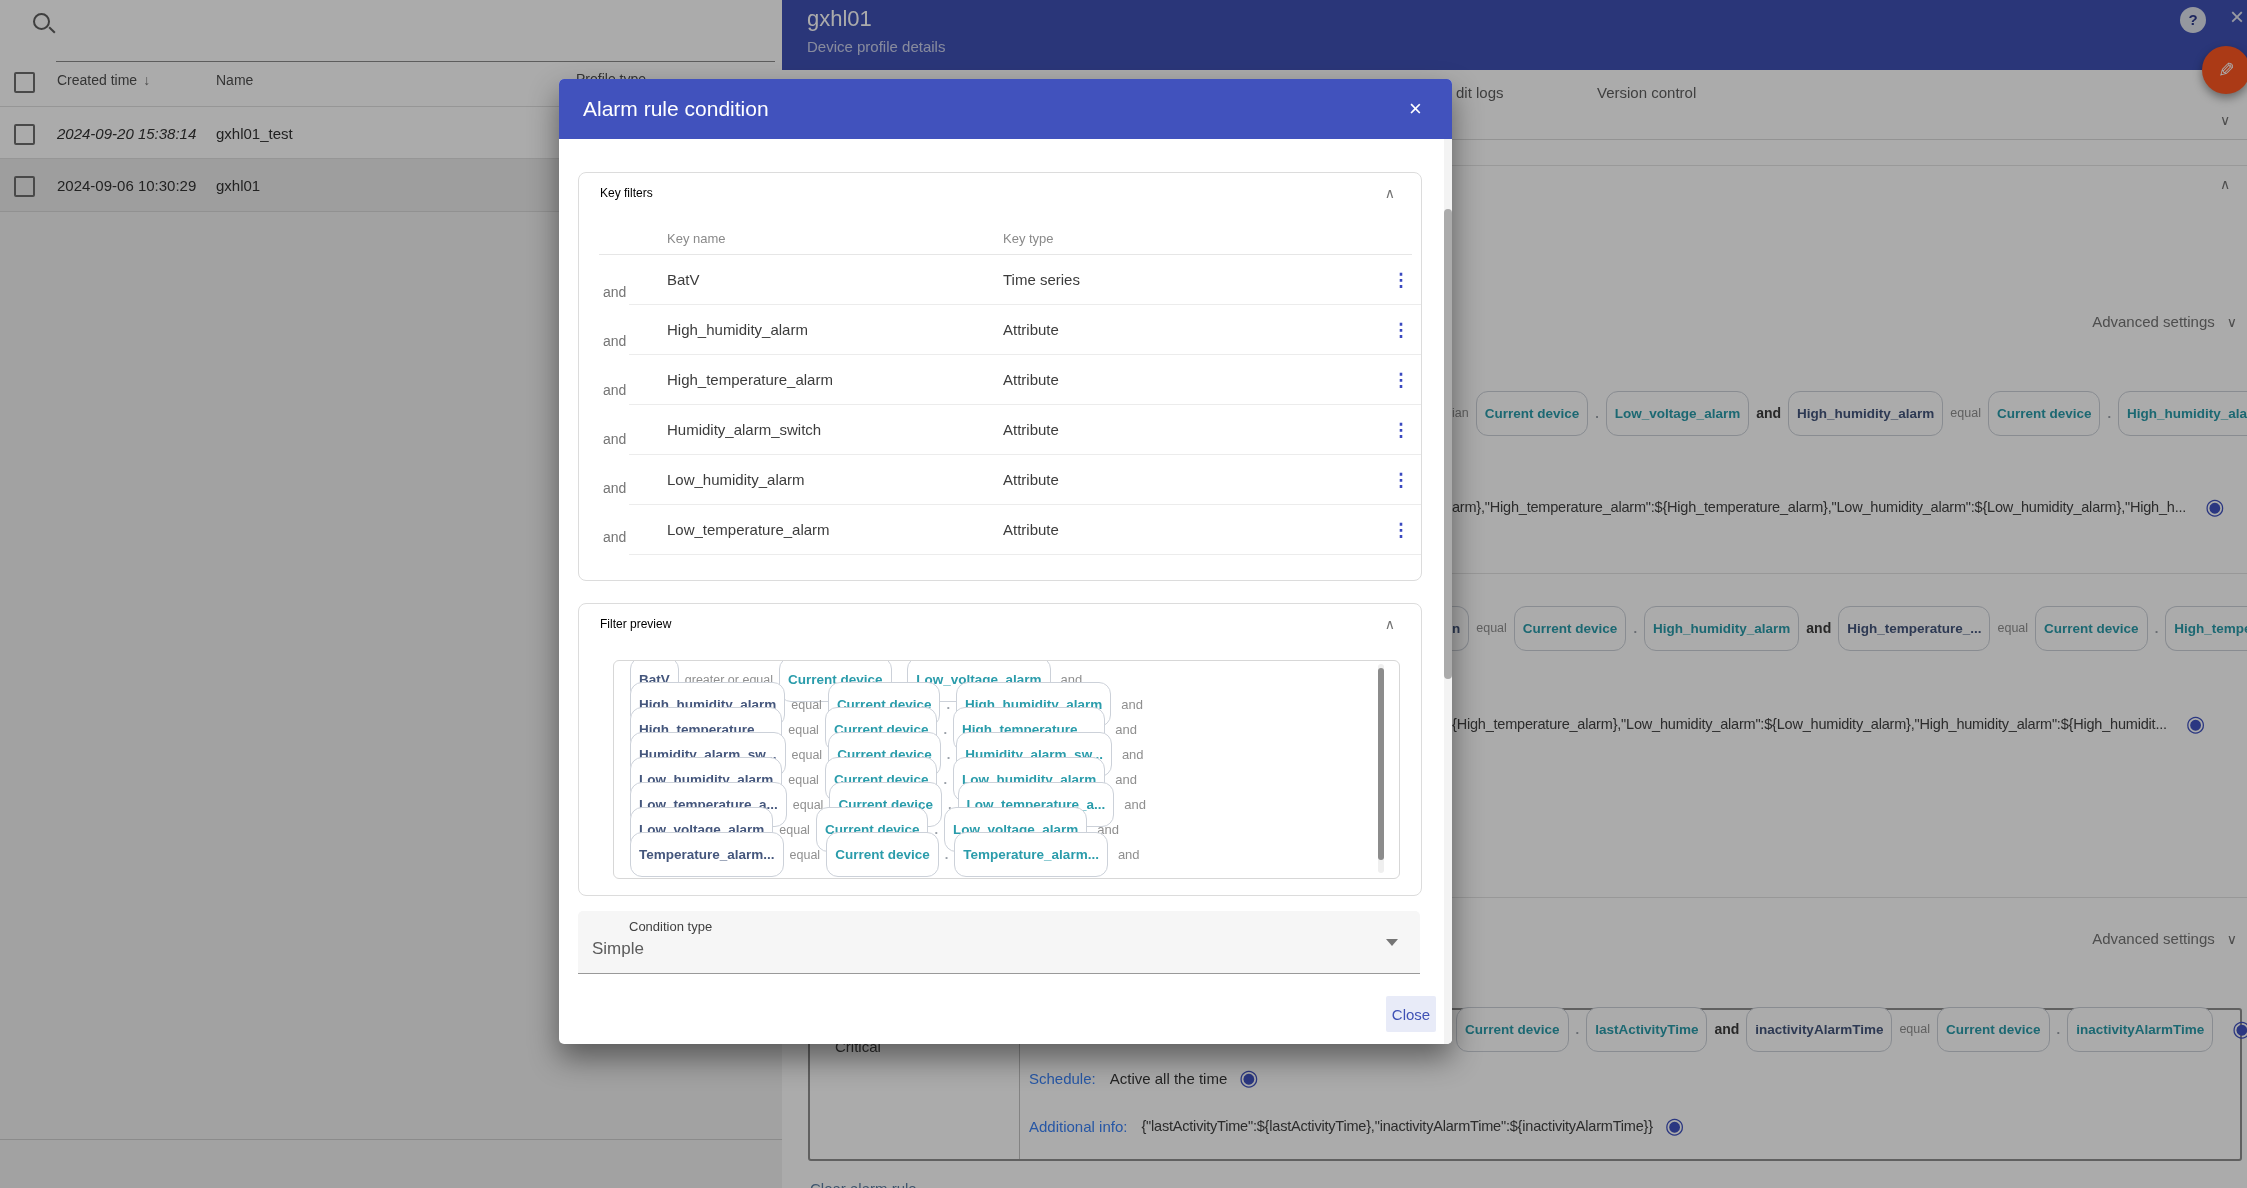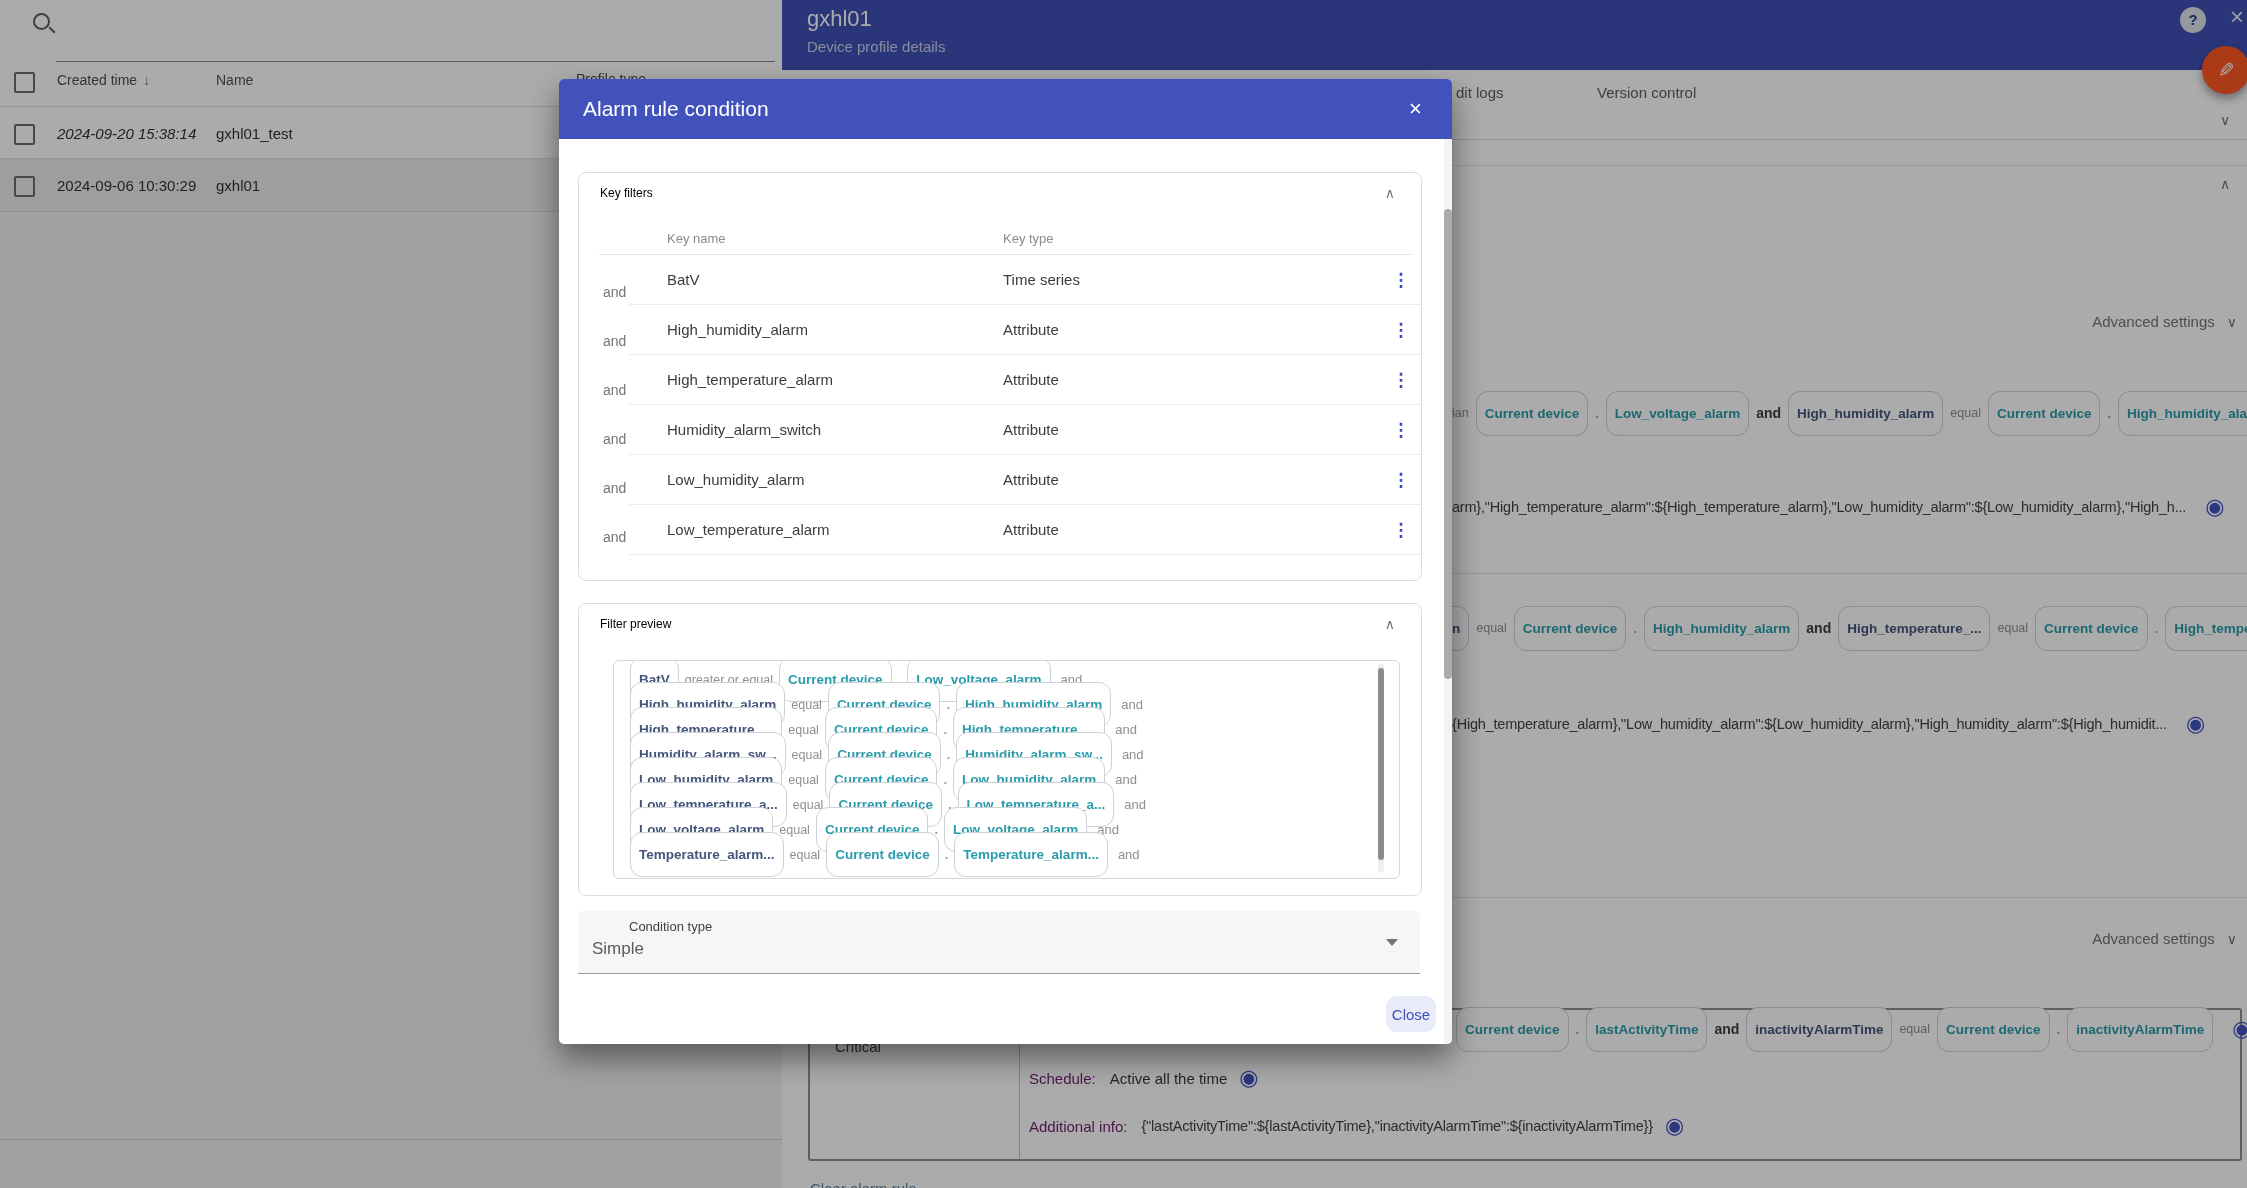--- a/index.html
+++ b/index.html
@@ -74,7 +74,7 @@
   .cond-label{position:absolute;left:14px;top:8px;font-size:13px;color:#404040;margin-left:37px;}
   .cond-value{position:absolute;left:14px;top:28px;font-size:17px;color:#5c5c5c;}
   .cond-caret{position:absolute;right:22px;top:28px;width:0;height:0;border-left:6px solid transparent;border-right:6px solid transparent;border-top:7px solid #757575;}
-  .close-btn{position:absolute;left:827px;top:917px;width:50px;height:36px;background:#e8ebf8;border-radius:11px;display:flex;align-items:center;justify-content:center;font-size:15px;font-weight:500;color:#3f51b5;}
+  .close-btn{position:absolute;left:827px;top:917px;width:50px;height:36px;background:#e8ebf8;border-radius:2px;display:flex;align-items:center;justify-content:center;font-size:15px;font-weight:500;color:#3f51b5;}
   .clipped-text{position:absolute;left:810px;top:1180px;font-size:15px;color:#5d7fa3;}
 </style>
 </head>

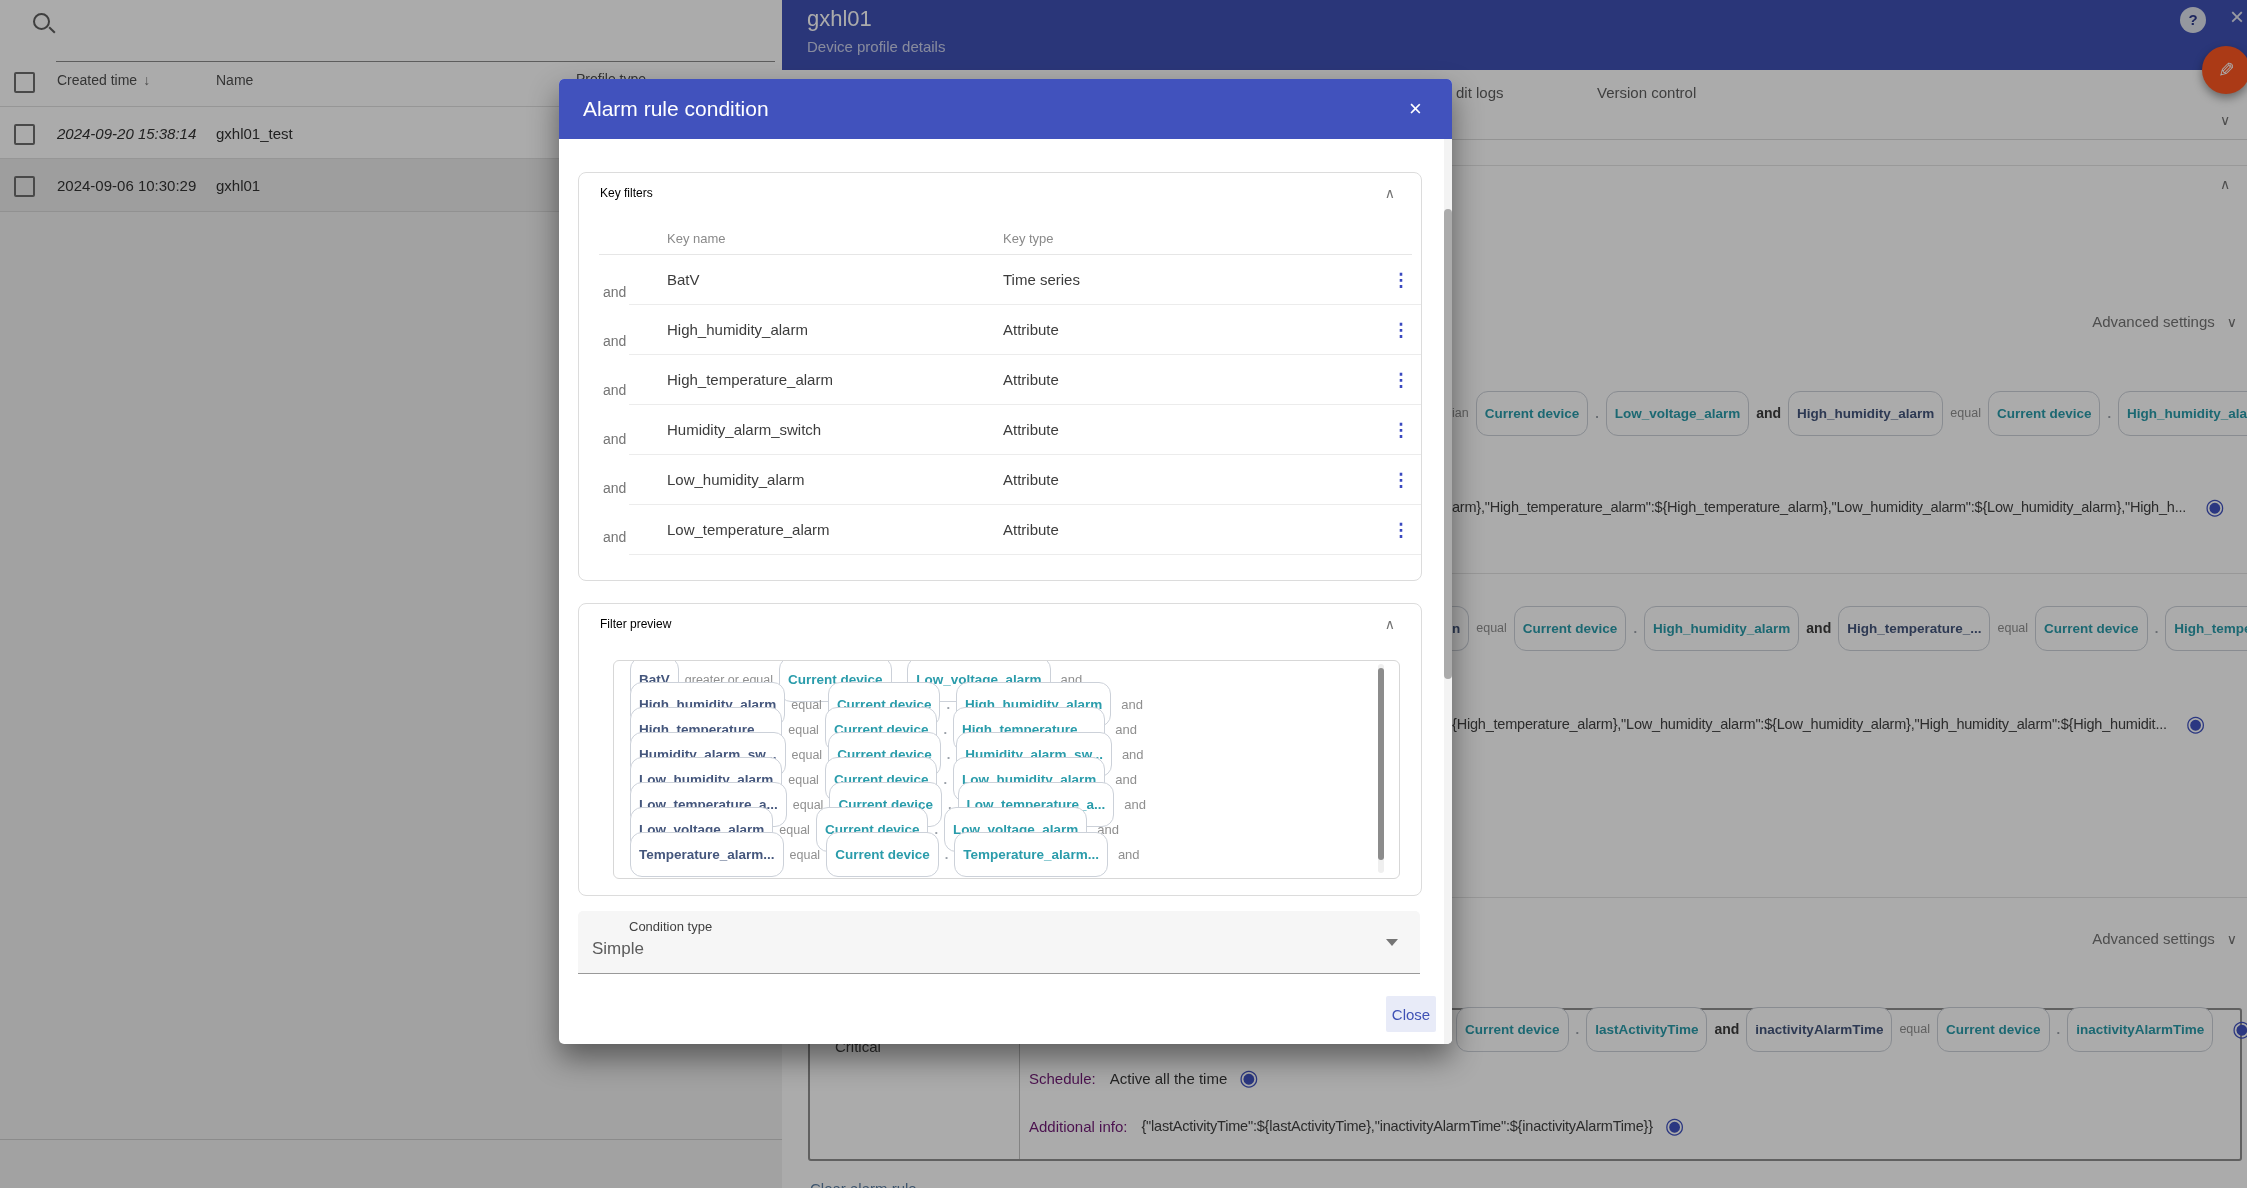--- a/index.html
+++ b/index.html
@@ -43,7 +43,7 @@
   .eye{color:#4052c0;font-size:22px;line-height:22px;margin-left:12px;}
   .card{position:absolute;left:808px;top:1008px;width:1430px;height:149px;border:2px solid #8f8f8f;border-radius:3px;}
   .card-vdiv{position:absolute;left:209px;top:0;width:1px;height:100%;background:#c4c4c4;}
-  .sched-label{font-size:15px;color:#701a75;}
+  .sched-label{font-size:15px;color:#3b82f6;}
   .sched-value{font-size:15px;color:#373737;margin-left:14px;}
   .ainfo-value{font-size:14.5px;color:#424242;margin-left:14px;letter-spacing:-0.2px;}
   

